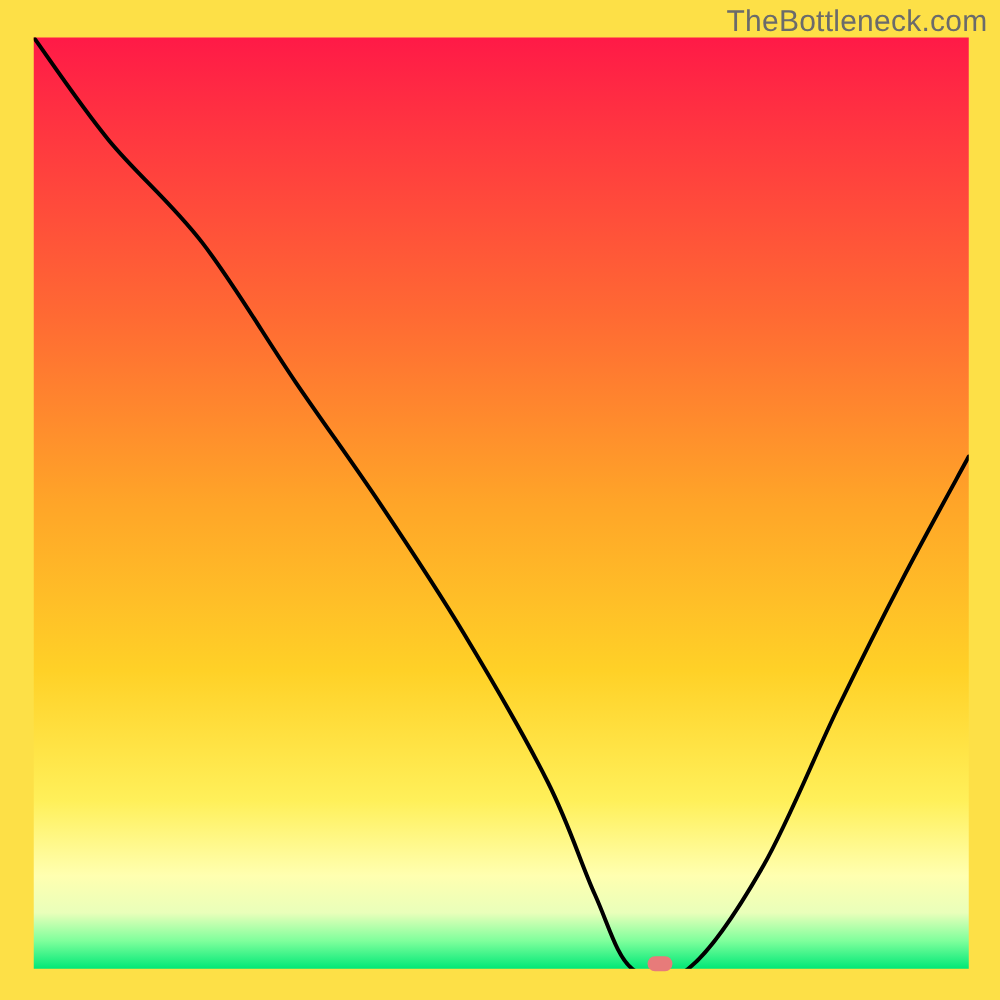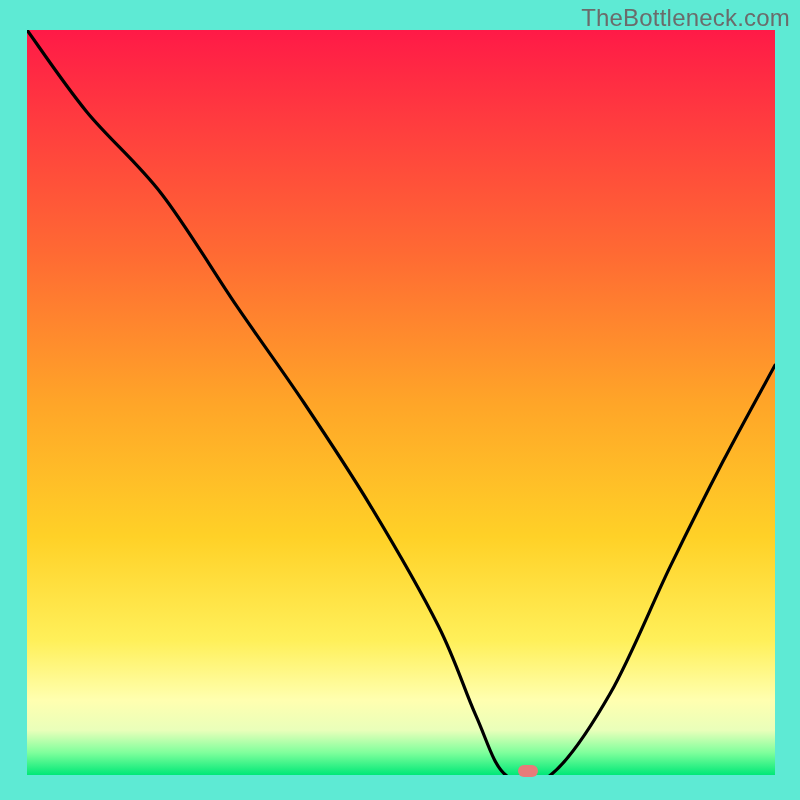--- a/index.html
+++ b/index.html
@@ -15,7 +15,7 @@
     position: relative;
     width: 800px;
     height: 800px;
-    background: #5eead4;
+    background: #fde047;
   }
   .watermark {
     position: absolute;

